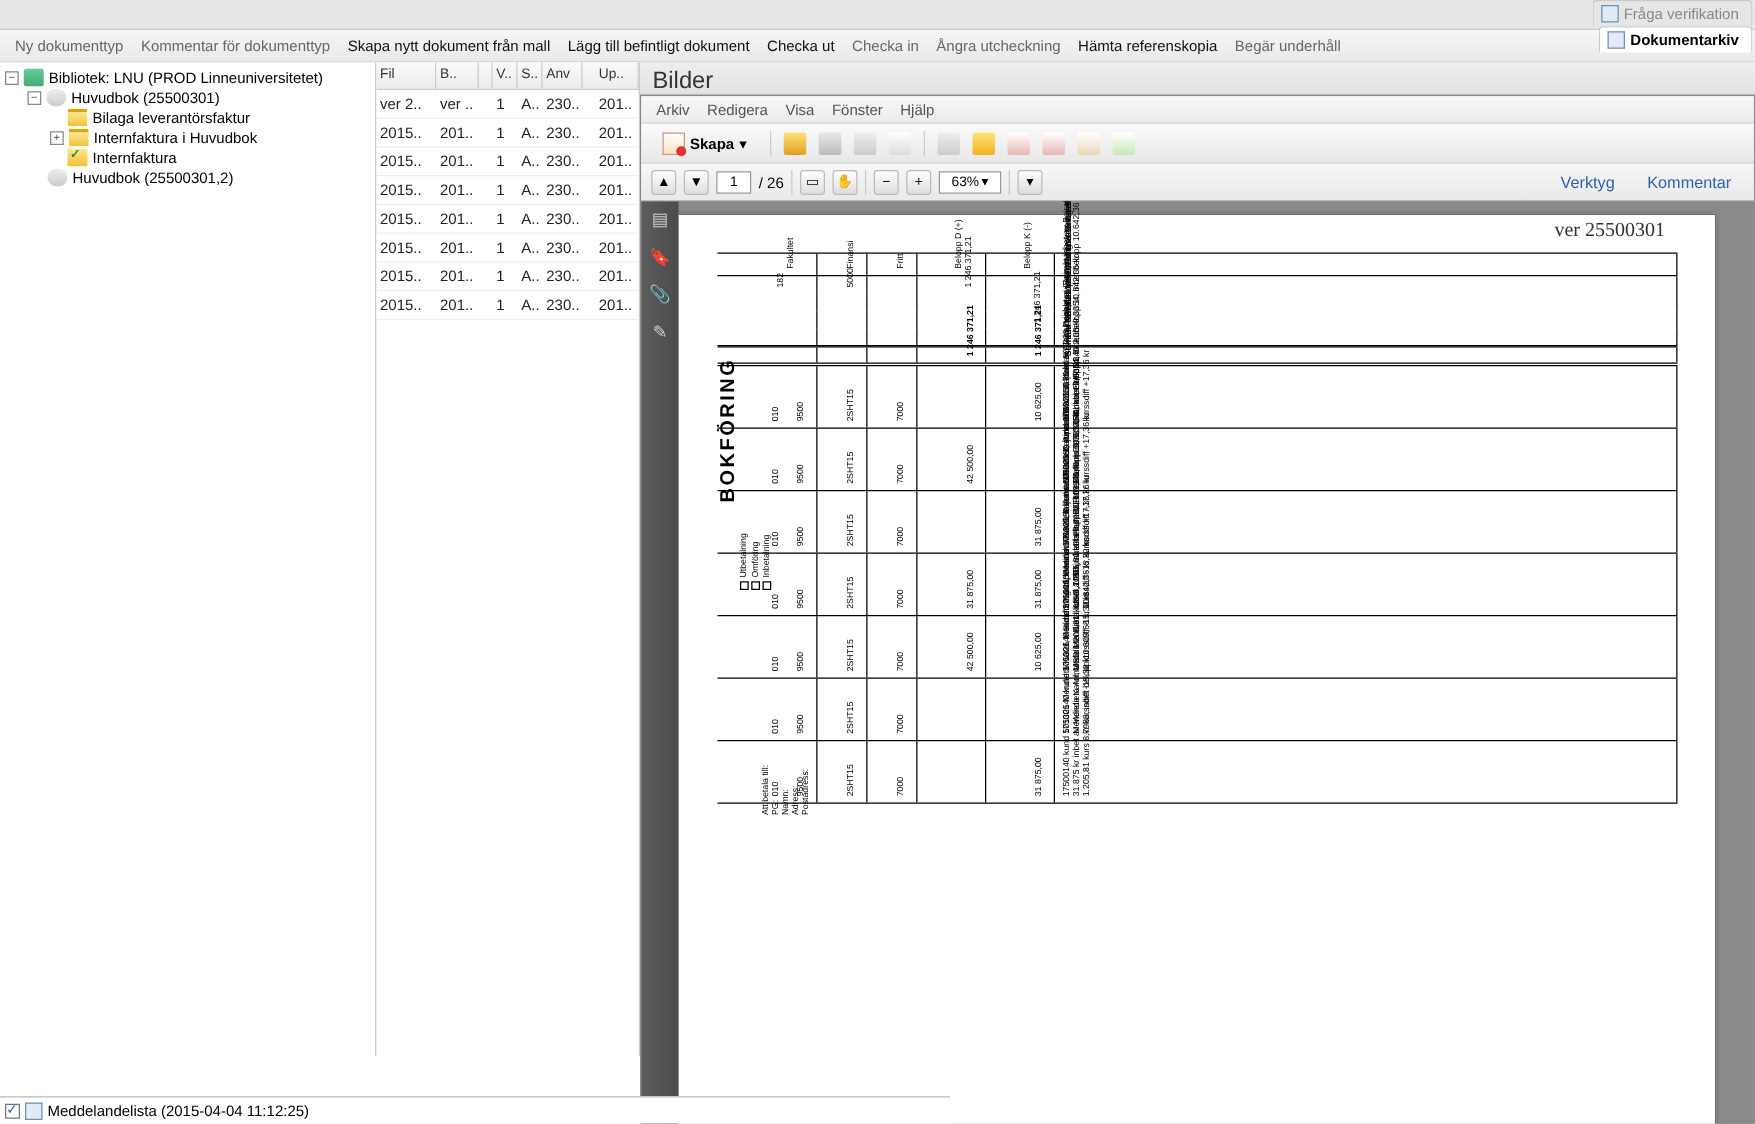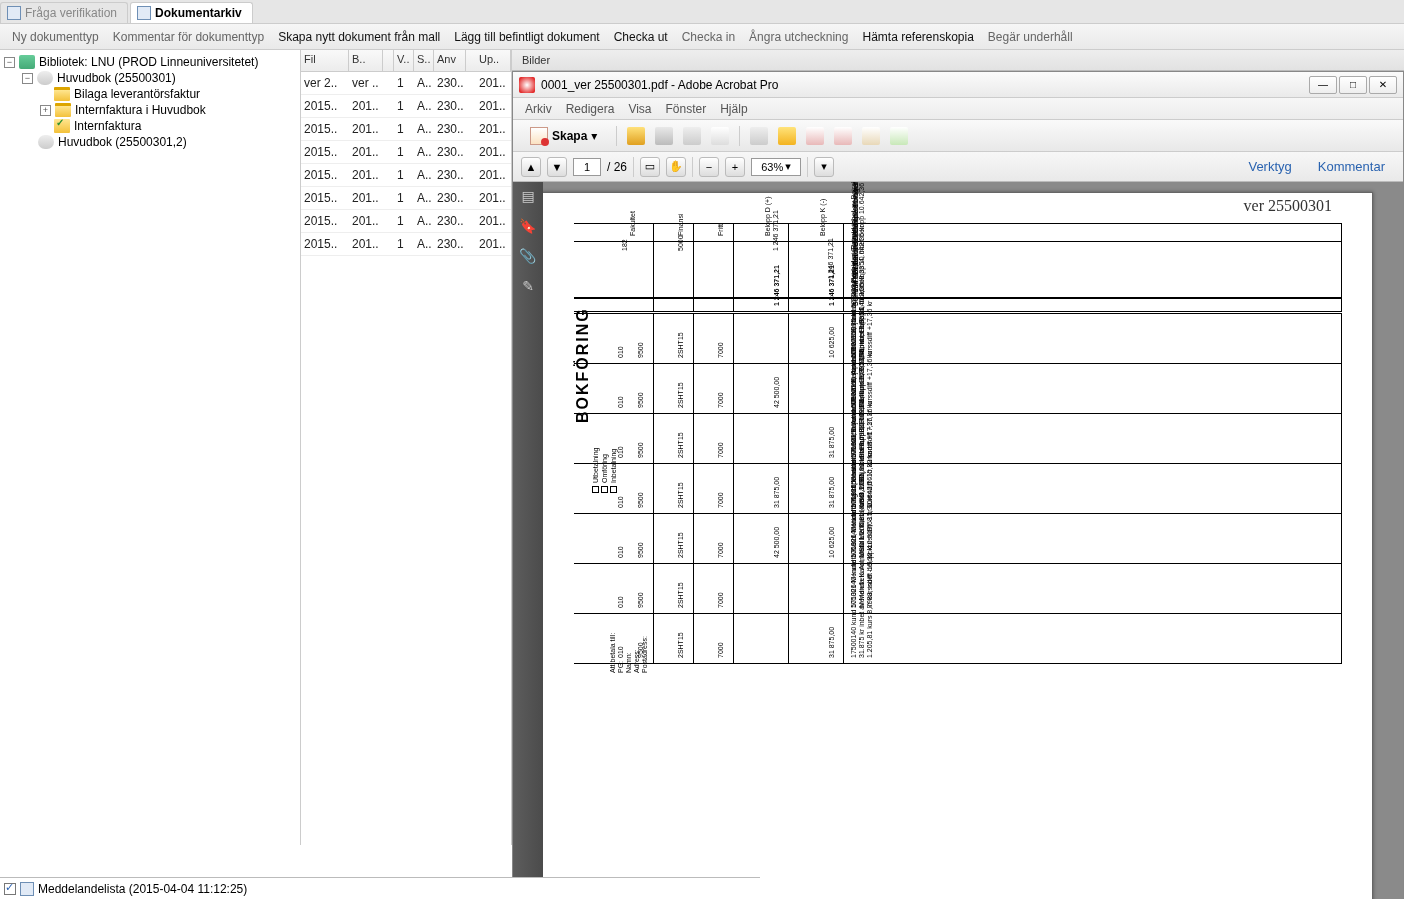--- a/index.html
+++ b/index.html
@@ -6,7 +6,7 @@
 body { font-family: "Segoe UI", Tahoma, sans-serif; font-size: 12px; background: #fff; overflow: hidden; width: 1404px; height: 899px; position: relative; }
 
 
-.tabrow { display:flex; background:#e6e6e6; border-bottom:1px solid #ccc; height:24px; align-items:flex-end;}
+.tabrow { display:flex; background:#e6e6e6; border-bottom:1px solid #ccc; height:24px; align-items:flex-end;flex-direction:column;}
 .tab { padding:3px 10px 3px 6px; background:#e6e6e6; border:1px solid #ccc; border-bottom:none; margin-right:2px; display:flex; align-items:center; gap:4px; border-radius:3px 3px 0 0; color:#888;}
 .tab.active { background:#fff; color:#000; font-weight:bold;justify-content:flex-end;}
 .tab .ico { width:14px; height:14px; background:#e1eaf6; border:1px solid #6e8fb5; display:inline-block;}

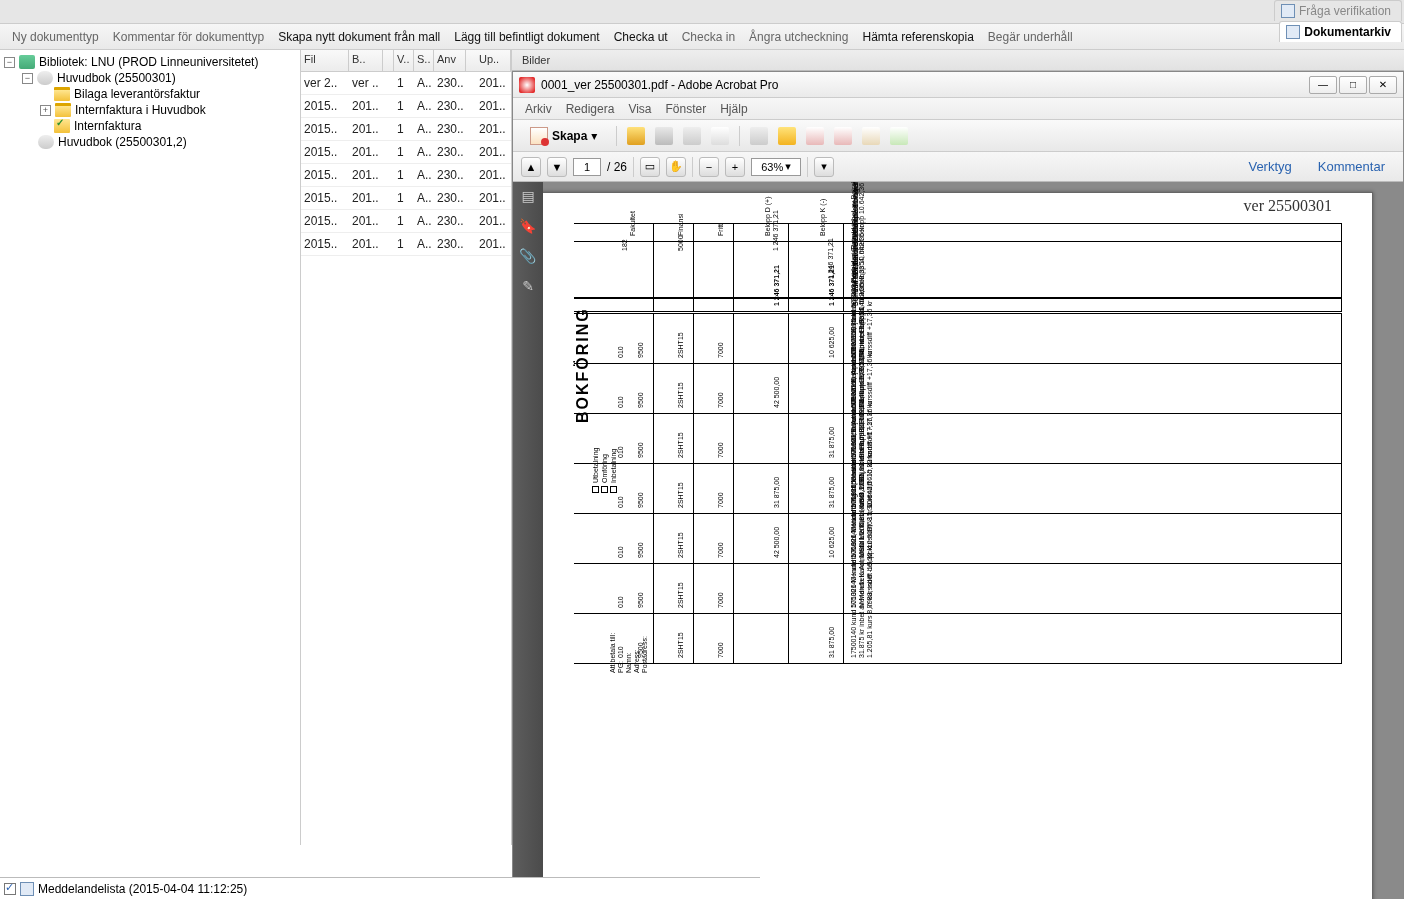--- a/index.html
+++ b/index.html
@@ -42,7 +42,7 @@
 .w1{width:48px;} .w2{width:34px;} .w3{width:11px;} .w4{width:20px;} .w5{width:20px;} .w6{width:32px;} .w7{width:35px;margin-left:10px;}
 
 
-.bilder { height:26px; background:linear-gradient(#eee,#e2e2e2); border-bottom:1px solid #bbb; padding:4px 10px; font-size:11px; color:#333;}
+.bilder { height:26px; background:linear-gradient(#eee,#e2e2e2); border-bottom:1px solid #bbb; padding:4px 10px; font-size:19px; color:#333;}
 .acrobat { flex:1; border:1px solid #888; margin:0; display:flex; flex-direction:column; background:#f2f2f2;}
 .acro-title { height:26px; background:linear-gradient(#fbfbfb,#eaeaea); display:flex; align-items:center; padding:0 6px; border-bottom:1px solid #ccc; justify-content:space-between;}
 .acro-title .l { display:flex; align-items:center; gap:6px;}

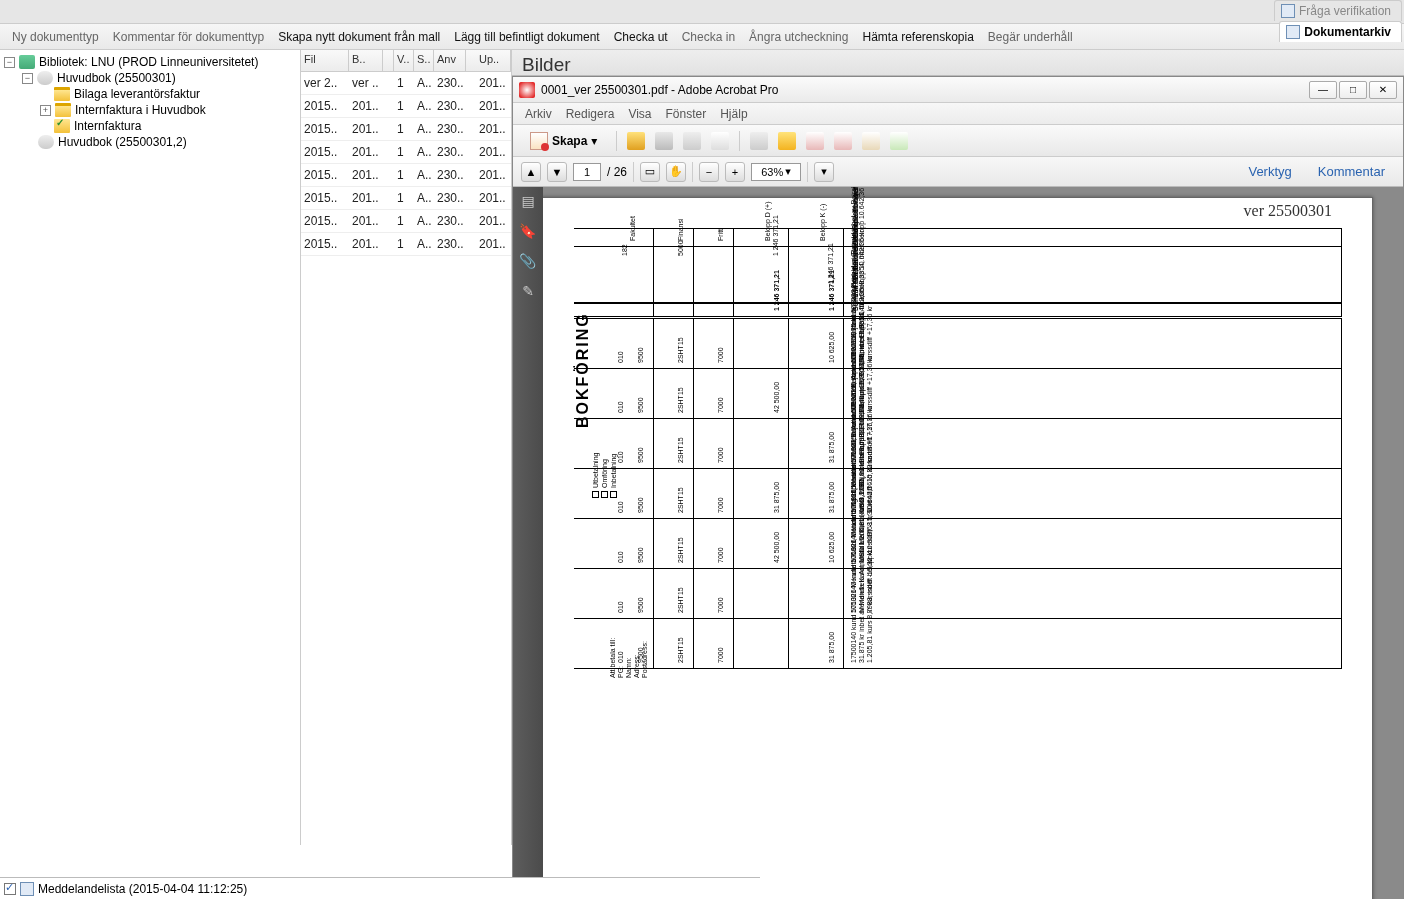--- a/index.html
+++ b/index.html
@@ -237,17 +237,6 @@
   <div class="col3">
     <div class="bilder">Bilder</div>
     <div class="acrobat">
-      <div class="acro-title">
-        <div class="l">
-            <span class="pdf-ico"></span>
-            <span>0001_ver 25500301.pdf - Adobe Acrobat Pro</span>
-          </div>
-        <div class="winbtns">
-          <span>—</span>
-          <span>□</span>
-          <span>✕</span>
-        </div>
-      </div>
       <div class="acro-menu">
         <span>Arkiv</span>
         <span>Redigera</span>

